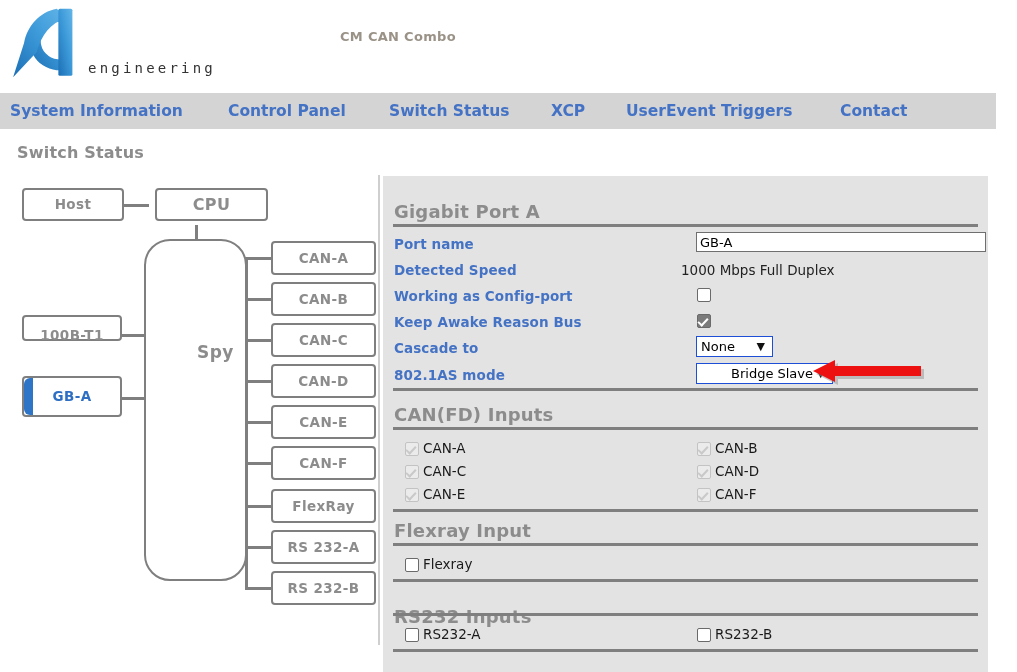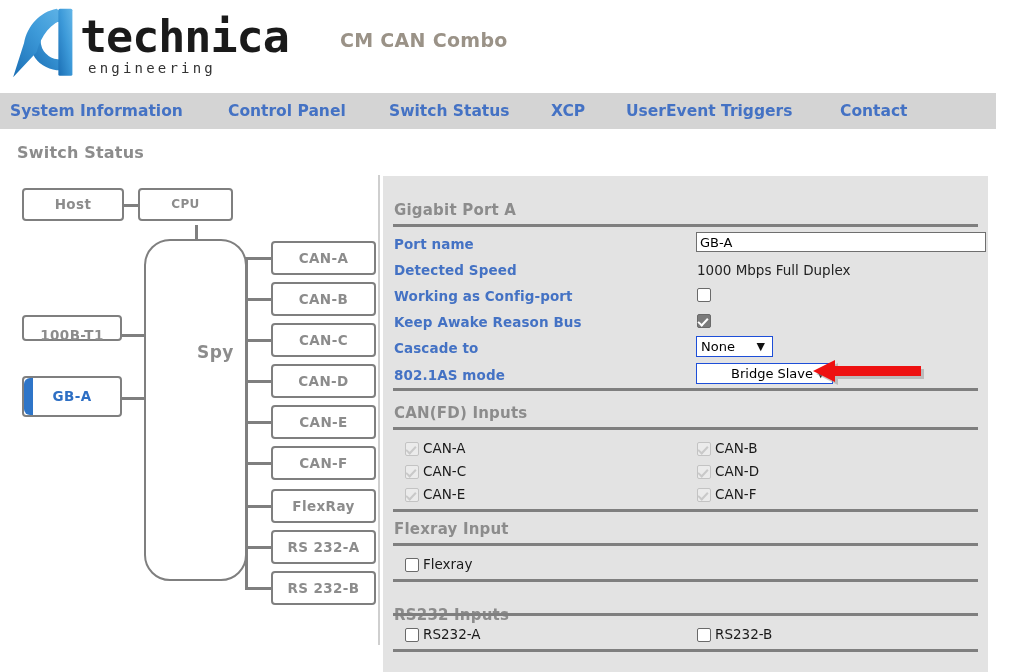--- a/index.html
+++ b/index.html
@@ -150,7 +150,6 @@
       <path d="M60 6 C38 10 22 28 18 50 L4 94 L34 62 C40 40 52 24 72 18 Z" fill="url(#gb)"></path>
       <rect x="62" y="6" width="18" height="86" rx="2" fill="url(#gb)"></rect>
     </svg>
-    <div id="logo-word">technica</div>
     <div id="logo-sub">engineering</div>
   </div>
   <div id="device-title">CM CAN Combo</div>

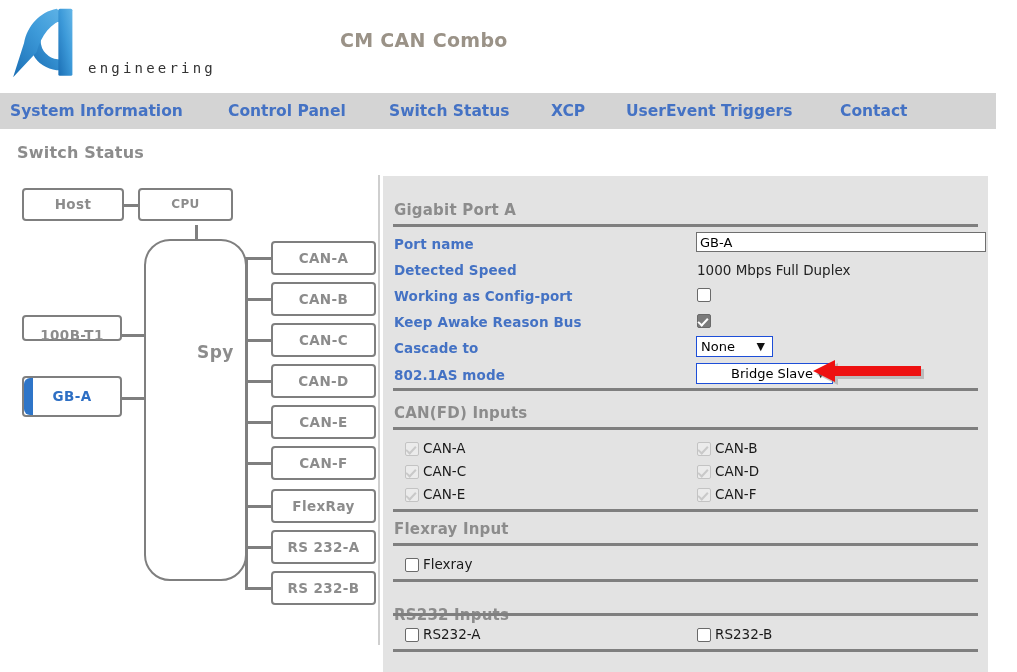--- a/index.html
+++ b/index.html
@@ -27,7 +27,7 @@
   }
   #device-title{
     position:absolute;left:340px;top:29px;
-    font-size:19px;font-weight:bold;color:#9a9287;
+    font-size:13px;font-weight:bold;color:#9a9287;
     letter-spacing:0.3px;
   }
   

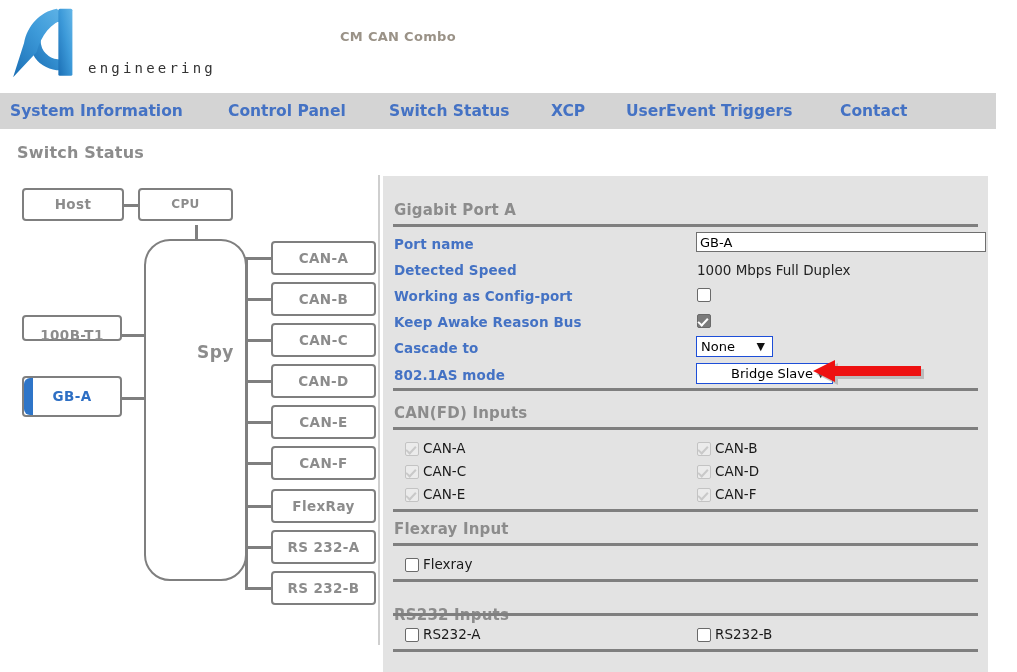--- a/index.html
+++ b/index.html
@@ -187,7 +187,7 @@
   <div class="dbox" style="left:22px;top:13px;width:102px;height:33px;line-height:29px;">
     <span>Host</span>
   </div>
-  <div class="dbox" style="left:138px;top:13px;width:95px;height:33px;line-height:29px;font-size:12px;">
+  <div class="dbox" style="left:155px;top:13px;width:113px;height:33px;line-height:29px;font-size:16px;">
     <span>CPU</span>
   </div>
 

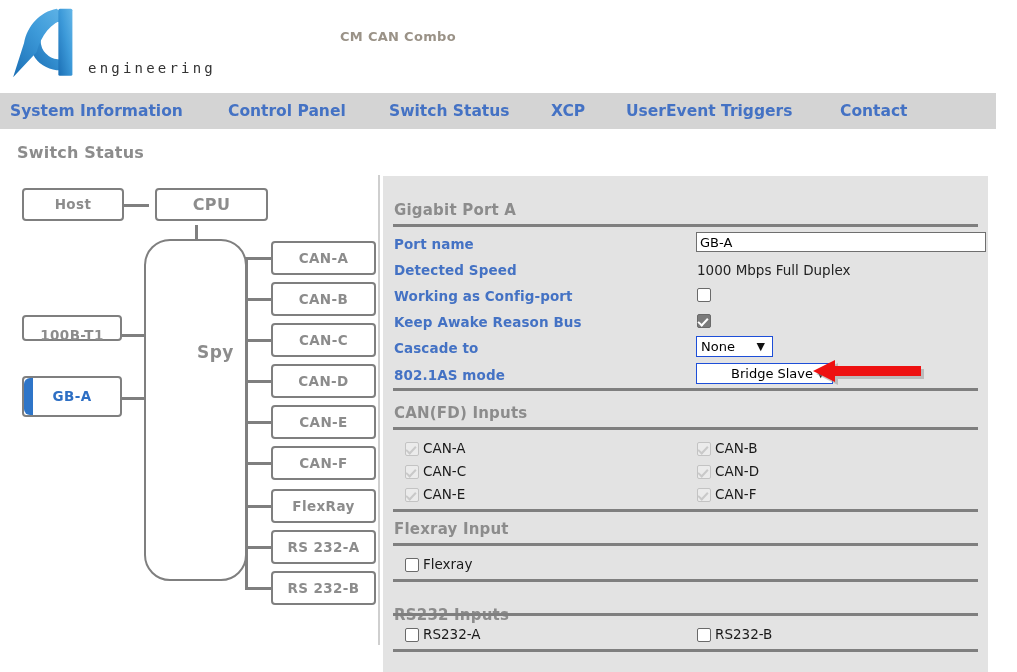--- a/index.html
+++ b/index.html
@@ -79,7 +79,7 @@
   }
   .sec-title{
     position:absolute;left:11px;
-    font-size:15px;font-weight:bold;color:#8c8c8c;letter-spacing:0.2px;
+    font-size:18px;font-weight:bold;color:#8c8c8c;letter-spacing:0.2px;
   }
   .rule{position:absolute;left:10px;width:585px;height:3px;background:#7f7f7f;}
   .flabel{

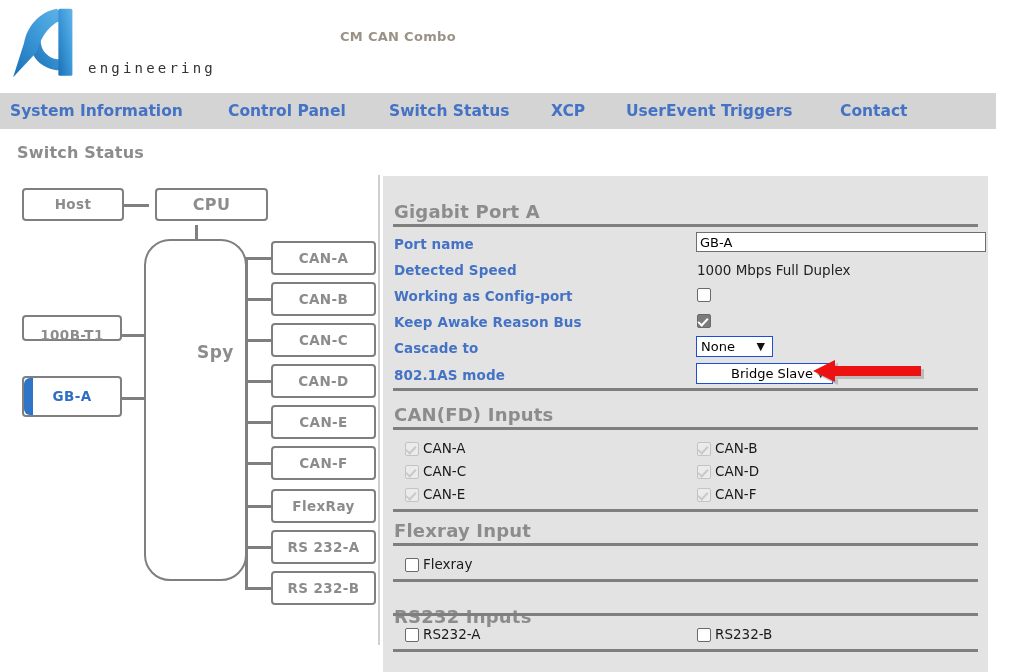--- a/index.html
+++ b/index.html
@@ -88,7 +88,7 @@
     letter-spacing:0.1px;white-space:nowrap;
   }
   .fvalue{
-    position:absolute;left:314px;
+    position:absolute;left:298px;
     font-size:13.5px;color:#222;white-space:nowrap;
   }
   .tinput{

